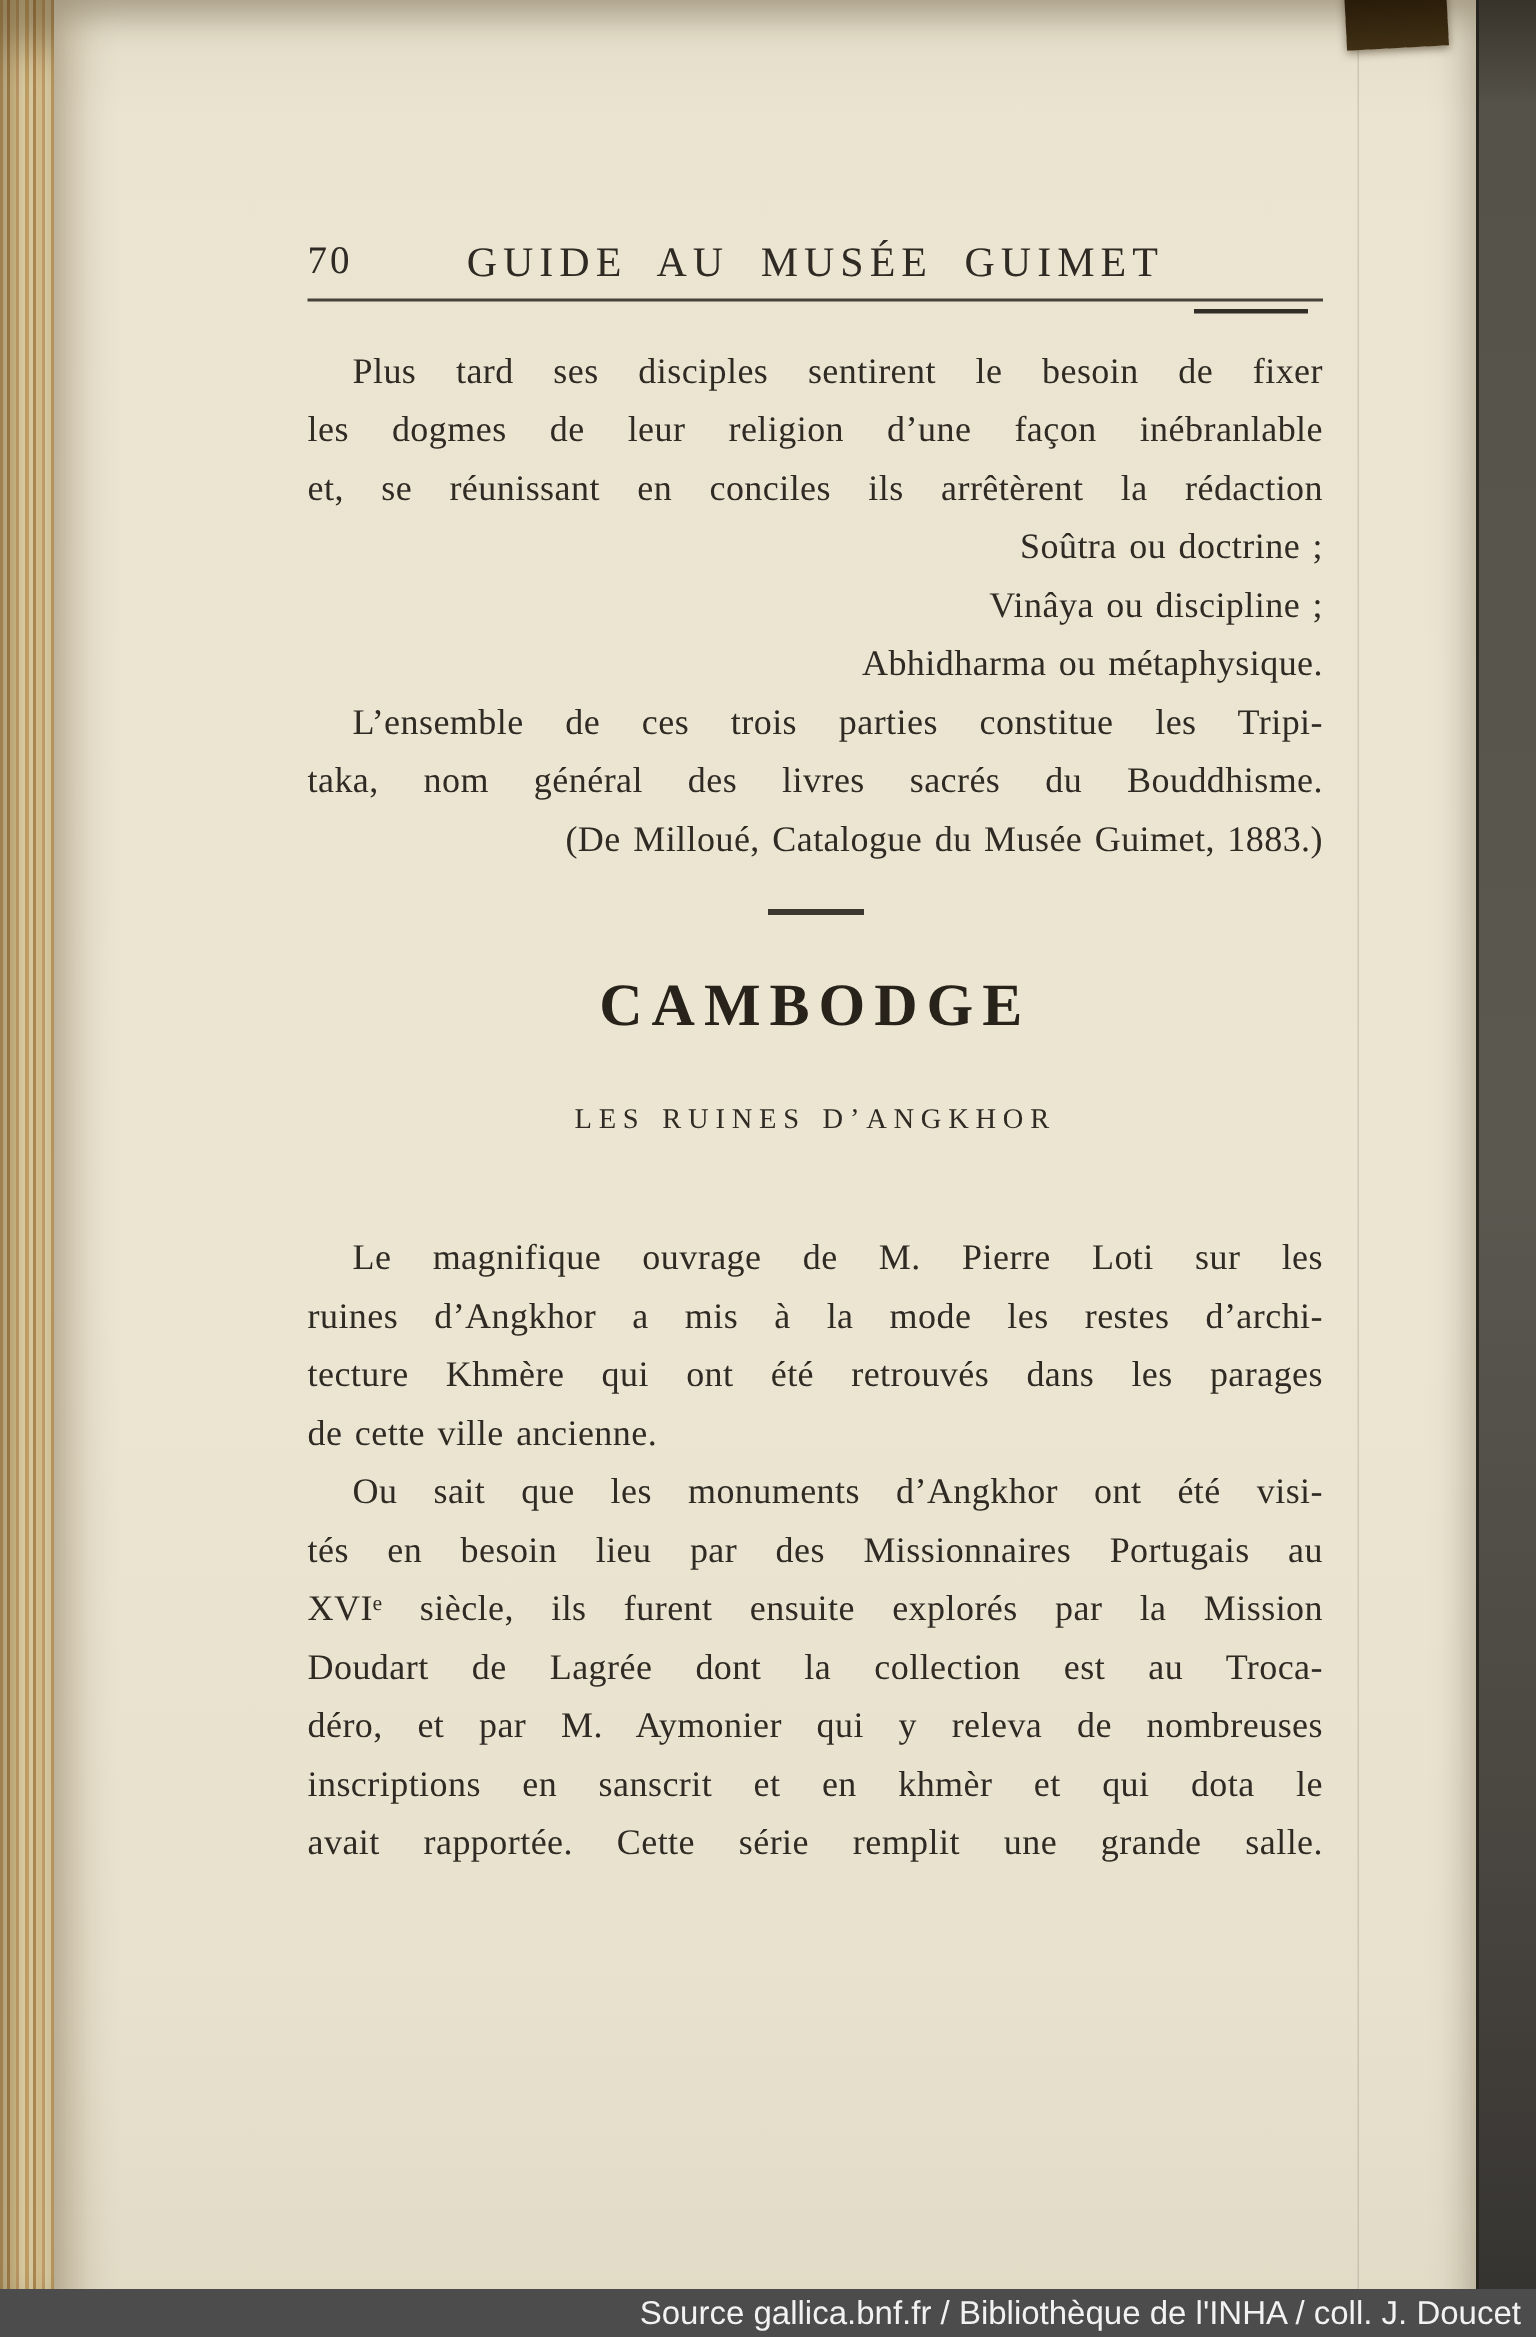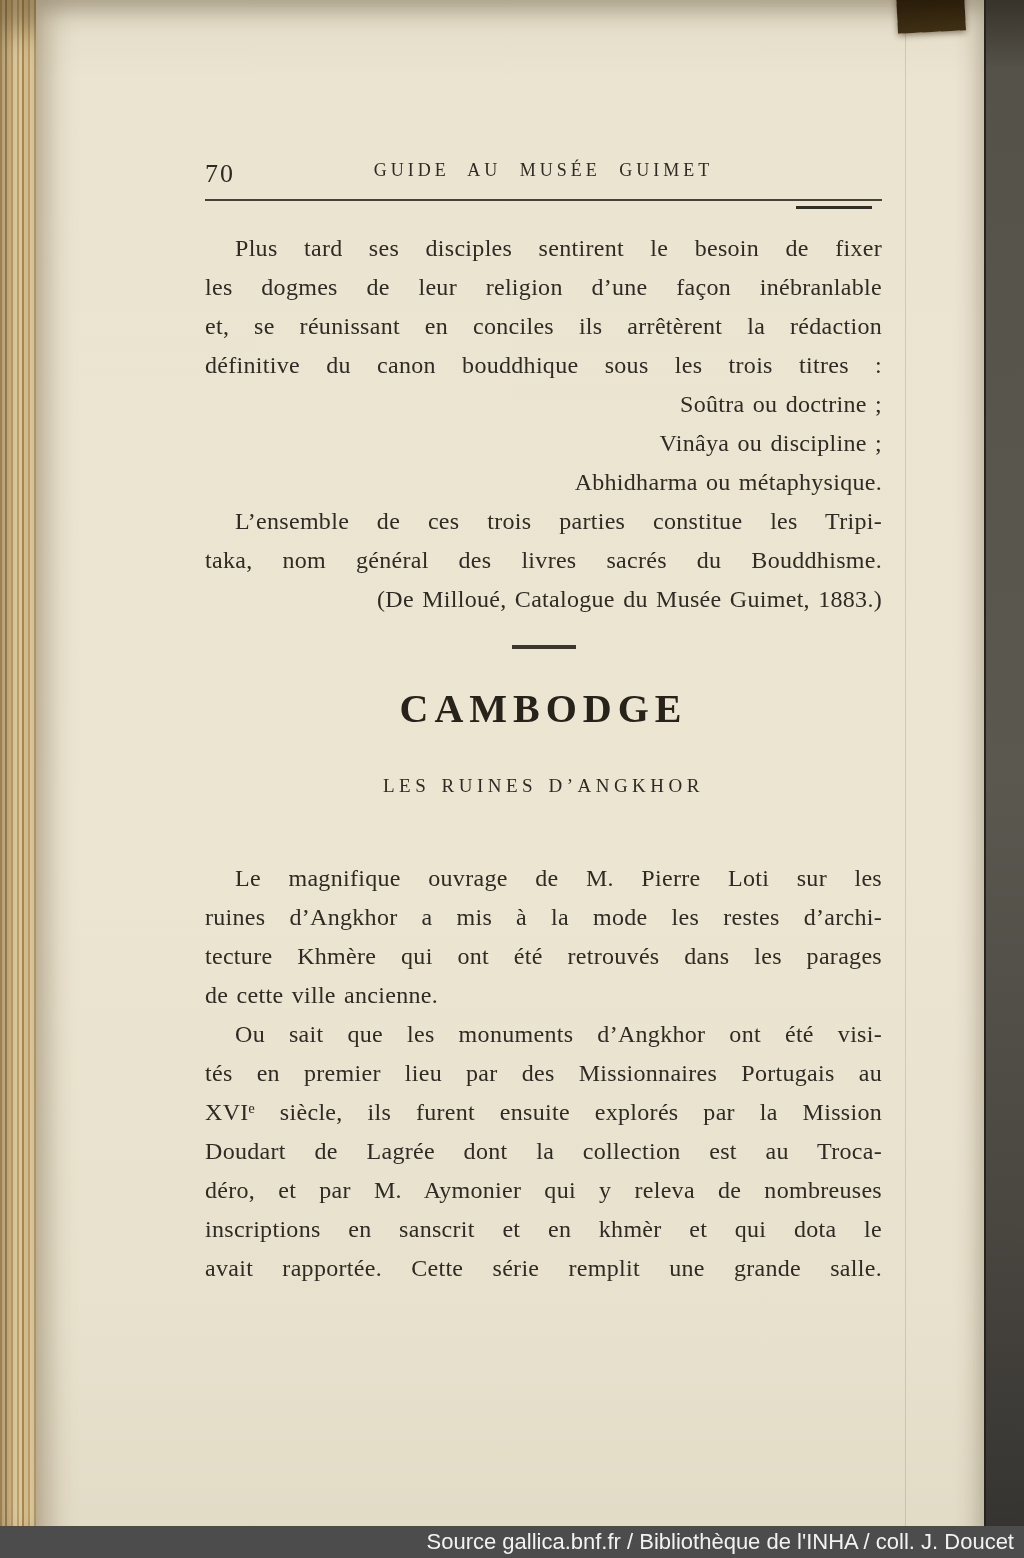--- a/index.html
+++ b/index.html
@@ -22,7 +22,7 @@
 
   .page-header{position:relative;margin-top:156px;height:34px;}
   .page-num{position:absolute;left:0;top:3px;font-size:26px;letter-spacing:2px;}
-  .running-title{display:block;text-align:center;font-size:18px;letter-spacing:4px;word-spacing:10px;padding-top:4px;}
+  .running-title{display:block;text-align:center;font-size:28px;letter-spacing:4px;word-spacing:10px;padding-top:4px;}
 
   .header-rule{margin-top:9px;height:2px;background:#46423a;}
   .header-rule-sub{width:76px;height:3px;background:#312d27;margin:5px 10px 0 auto;}

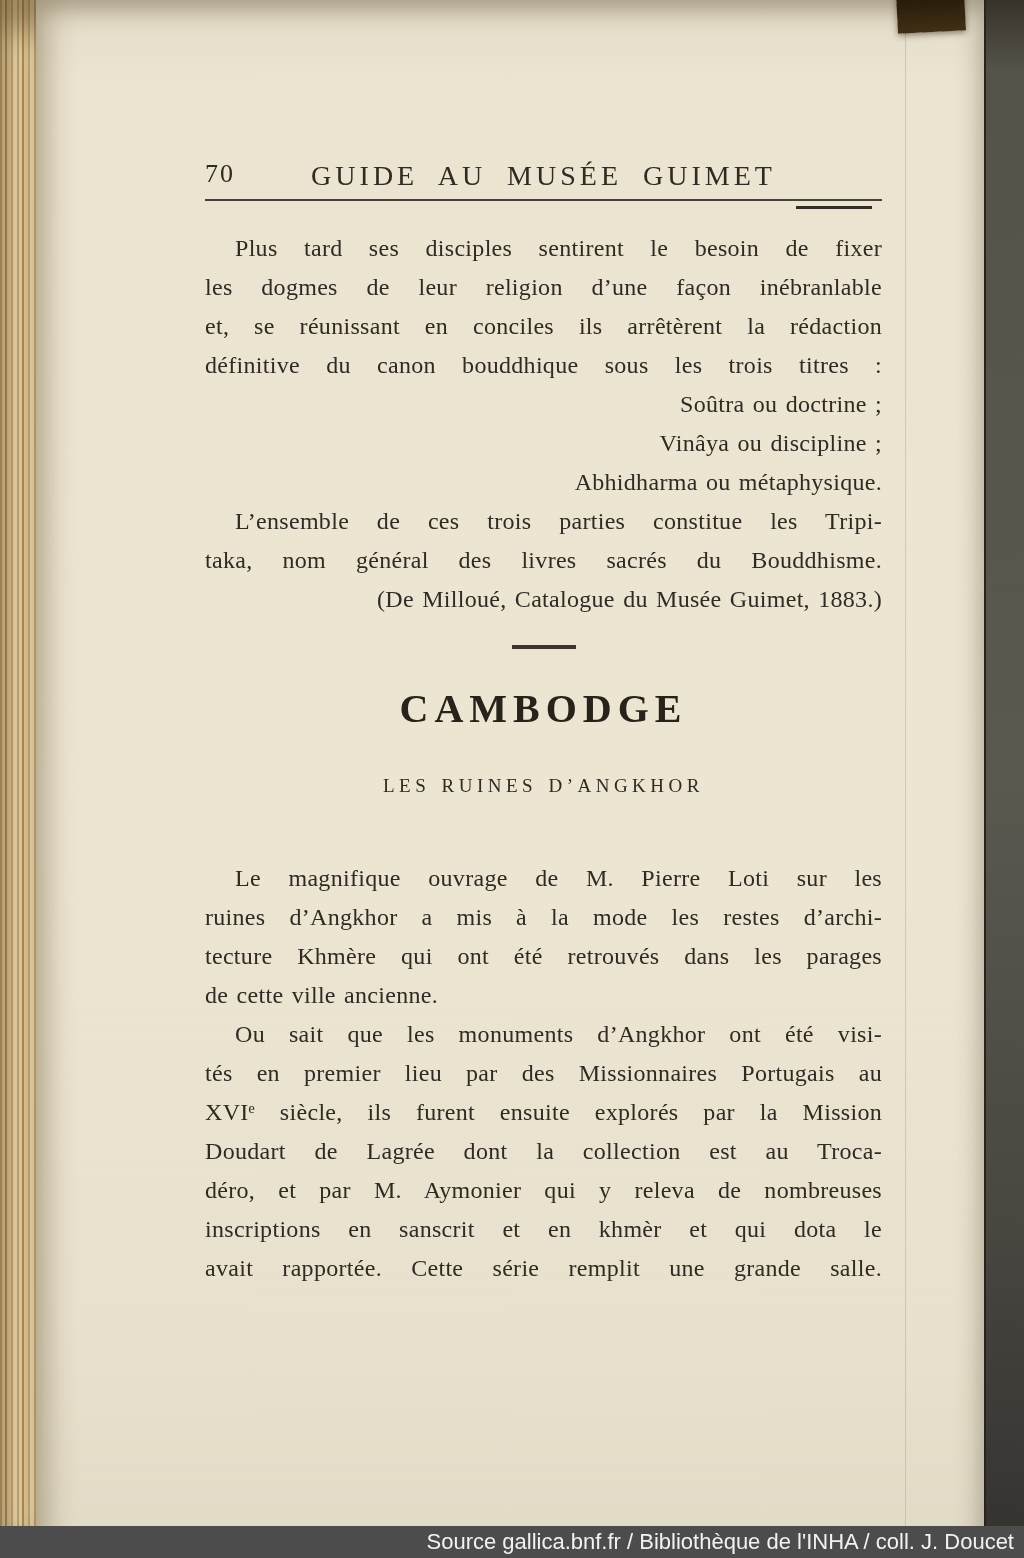--- a/index.html
+++ b/index.html
@@ -79,7 +79,6 @@
             <div class="line first just">Plus tard ses disciples sentirent le besoin de fixer</div>
             <div class="line just">les dogmes de leur religion d’une façon inébranlable</div>
             <div class="line just">et, se réunissant en conciles ils arrêtèrent la rédaction</div>
-            <div class="line just">définitive du canon bouddhique sous les trois titres :</div>
           </div>
           <div class="para">
             <div class="line first">Soûtra ou doctrine ;</div>

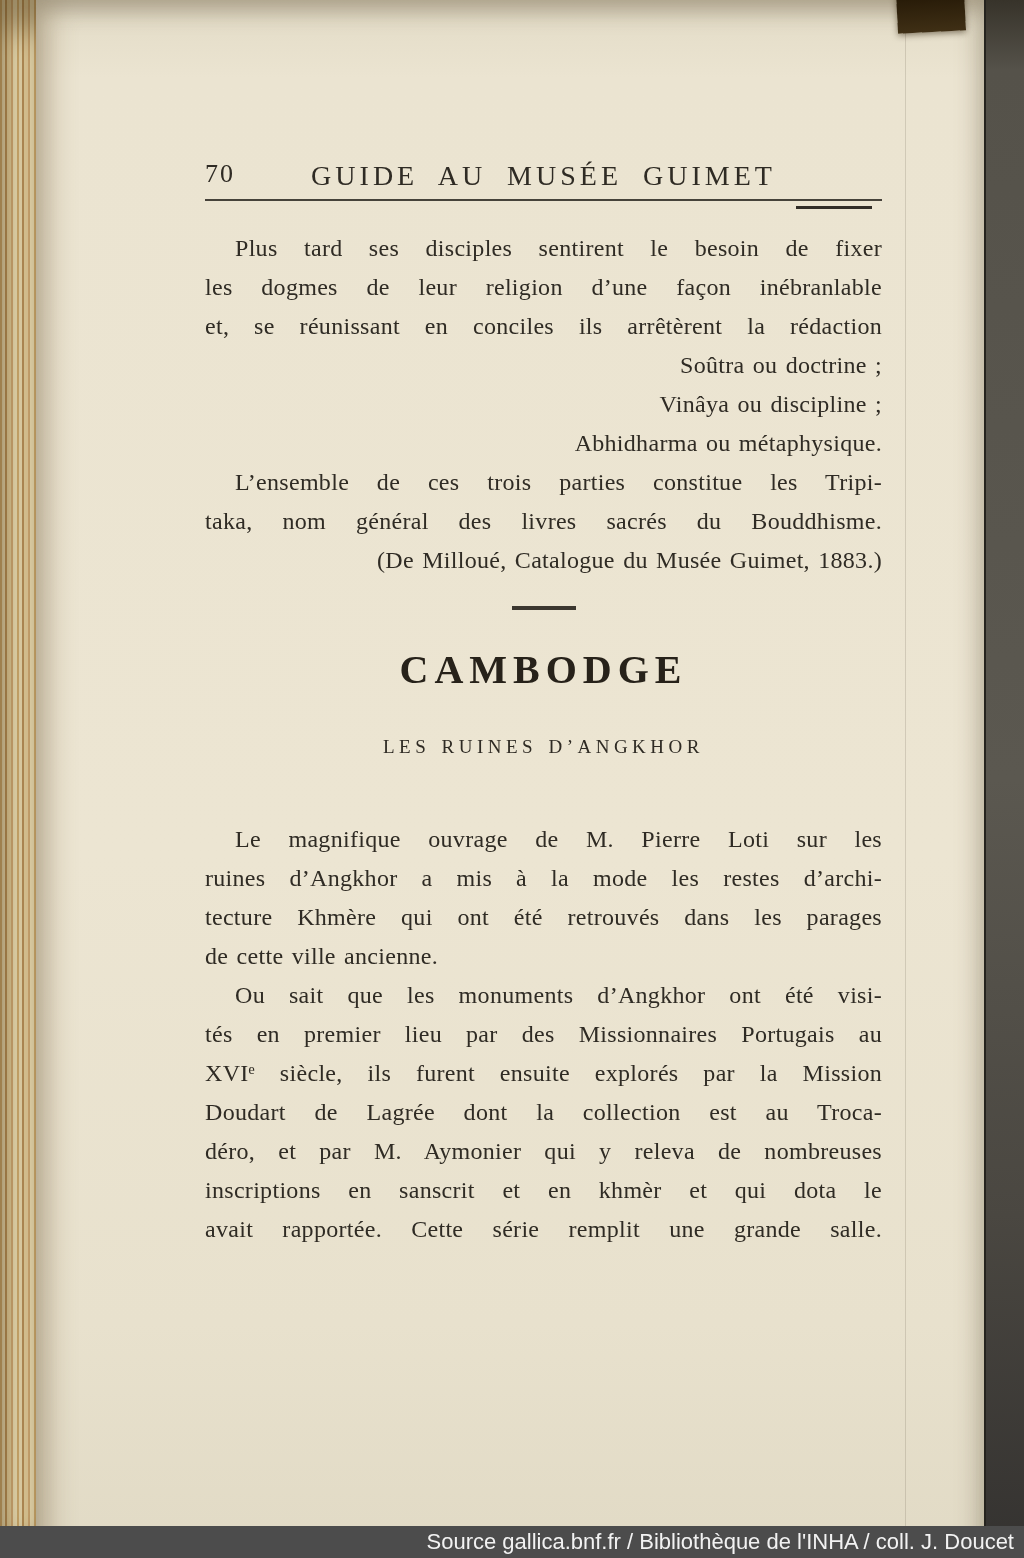--- a/index.html
+++ b/index.html
@@ -107,7 +107,7 @@
           </div>
           <div class="para">
             <div class="line first just">Ou sait que les monuments d’Angkhor ont été visi-</div>
-            <div class="line just">tés en premier lieu par des Missionnaires Portugais au</div>
+            <div class="line just">tés en besoin lieu par des Missionnaires Portugais au</div>
             <div class="line just">XVIᵉ siècle, ils furent ensuite explorés par la Mission</div>
             <div class="line just">Doudart de Lagrée dont la collection est au Troca-</div>
             <div class="line just">déro, et par M. Aymonier qui y releva de nombreuses</div>

